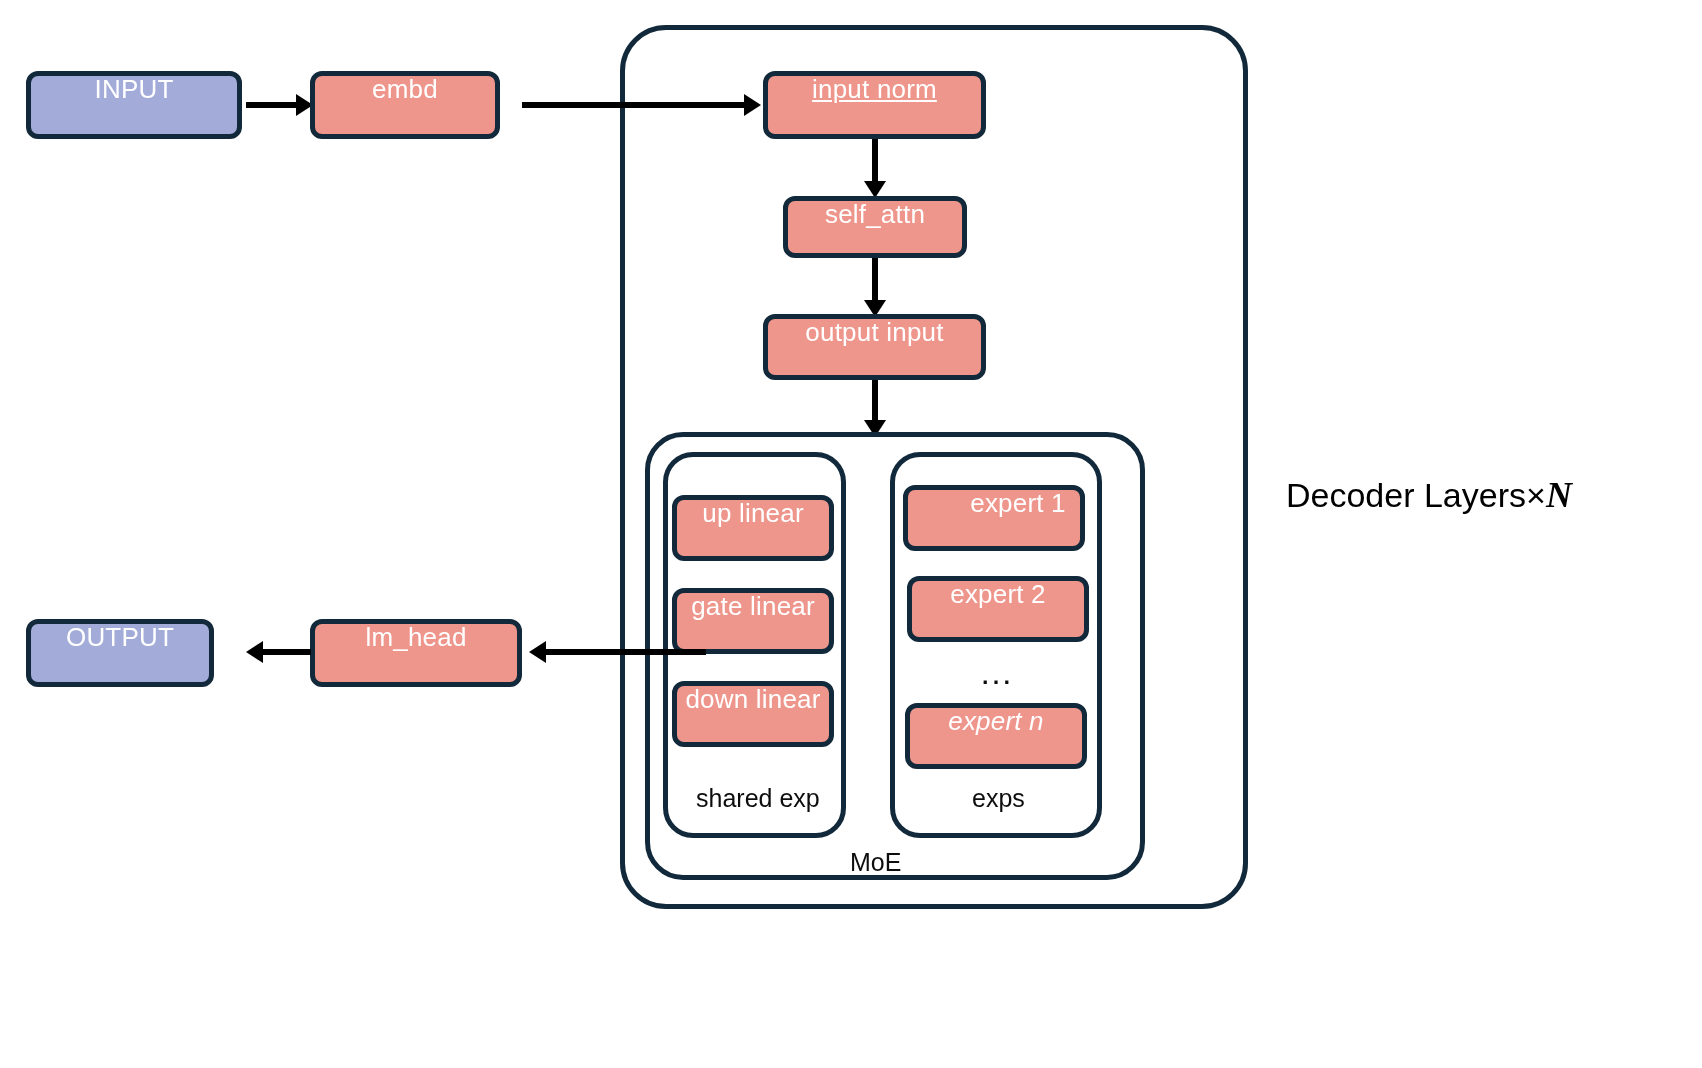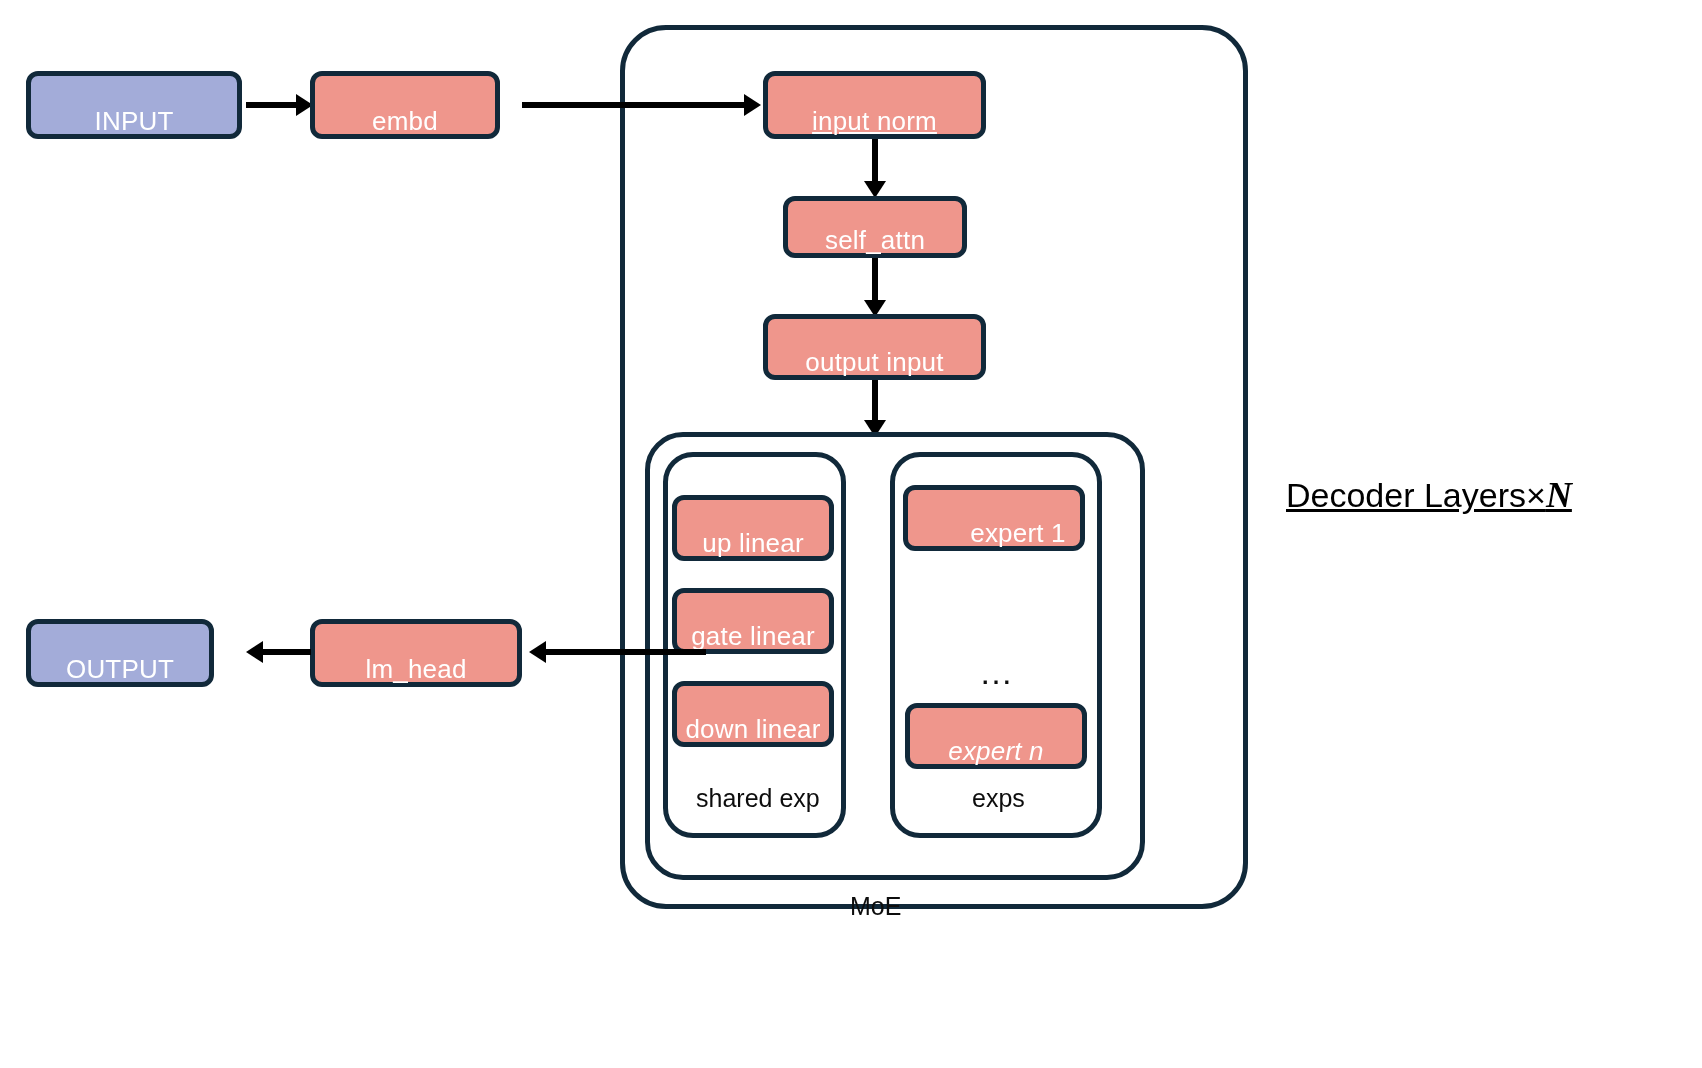--- a/index.html
+++ b/index.html
@@ -23,7 +23,7 @@
     position: absolute;
     box-sizing: border-box;
     display: flex;
-    align-items: flex-end;
+    align-items: flex-start;
     justify-content: center;
     border: 5px solid #11293a;
     border-radius: 12px;

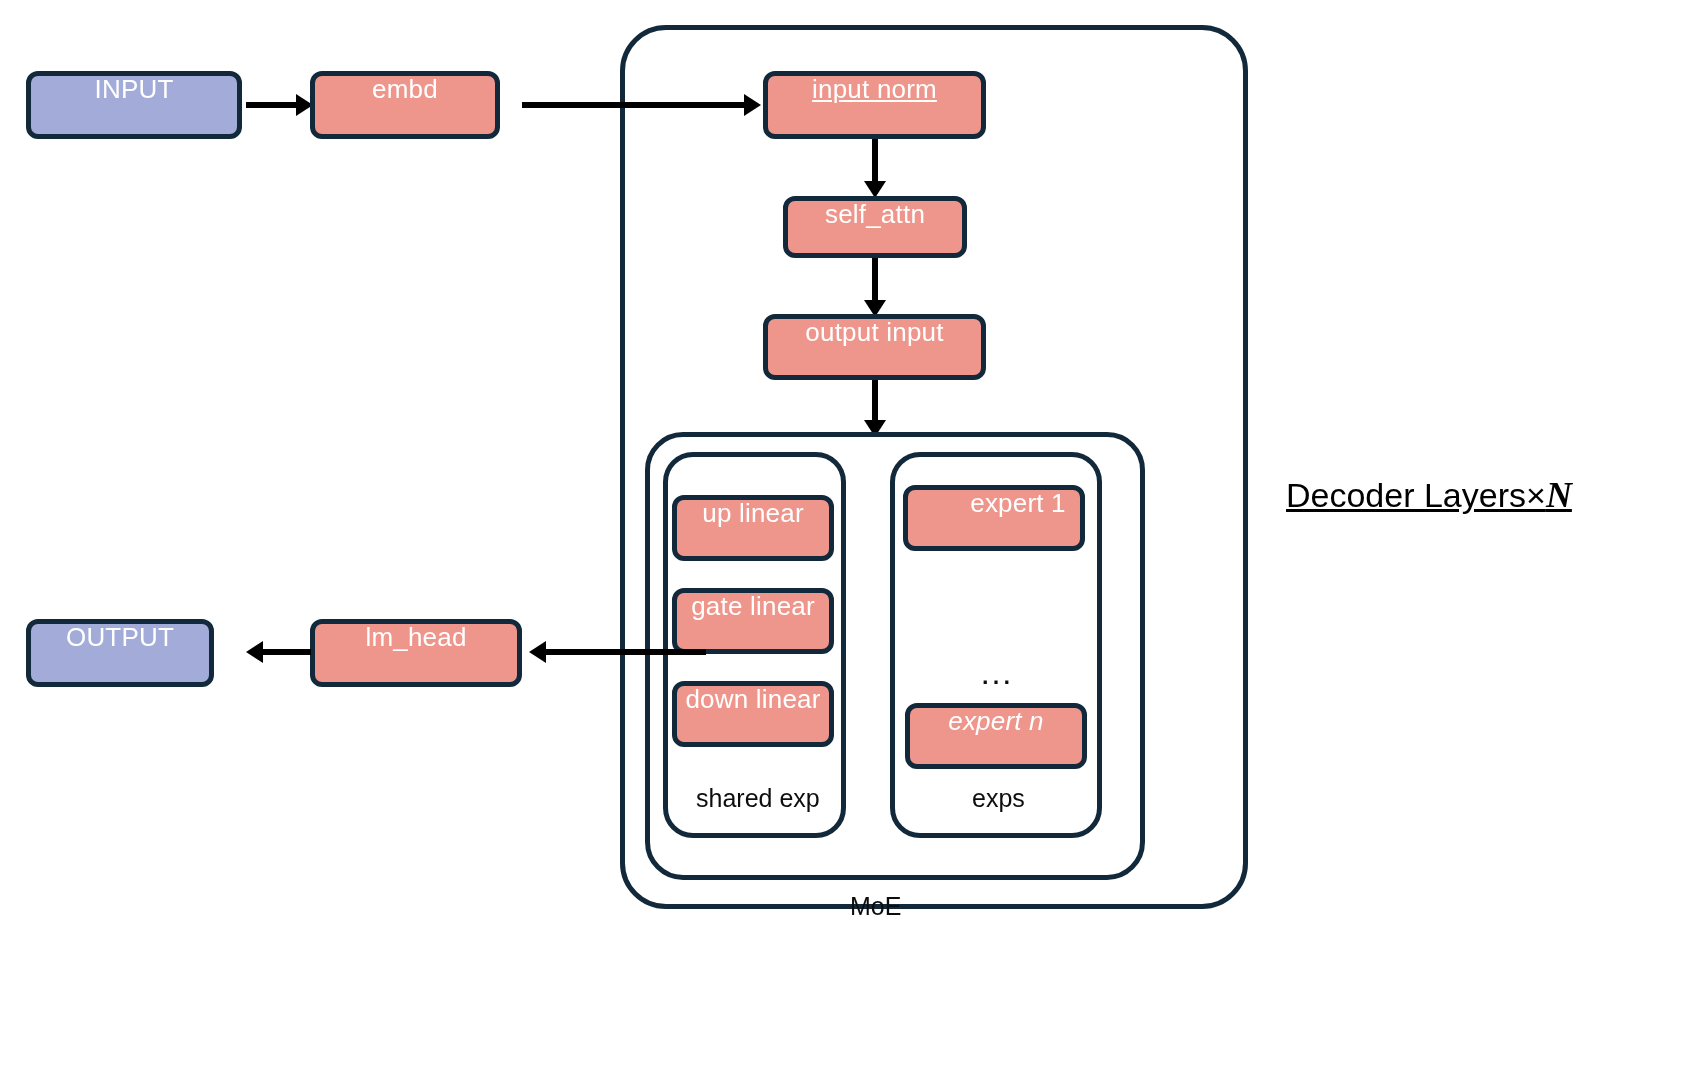--- a/index.html
+++ b/index.html
@@ -58,7 +58,6 @@
   .label.big {
     font-size: 34px;
     color: #000000;
-    text-decoration: underline;
   }
   .label .nvar {
     font-family: "Liberation Serif", serif;

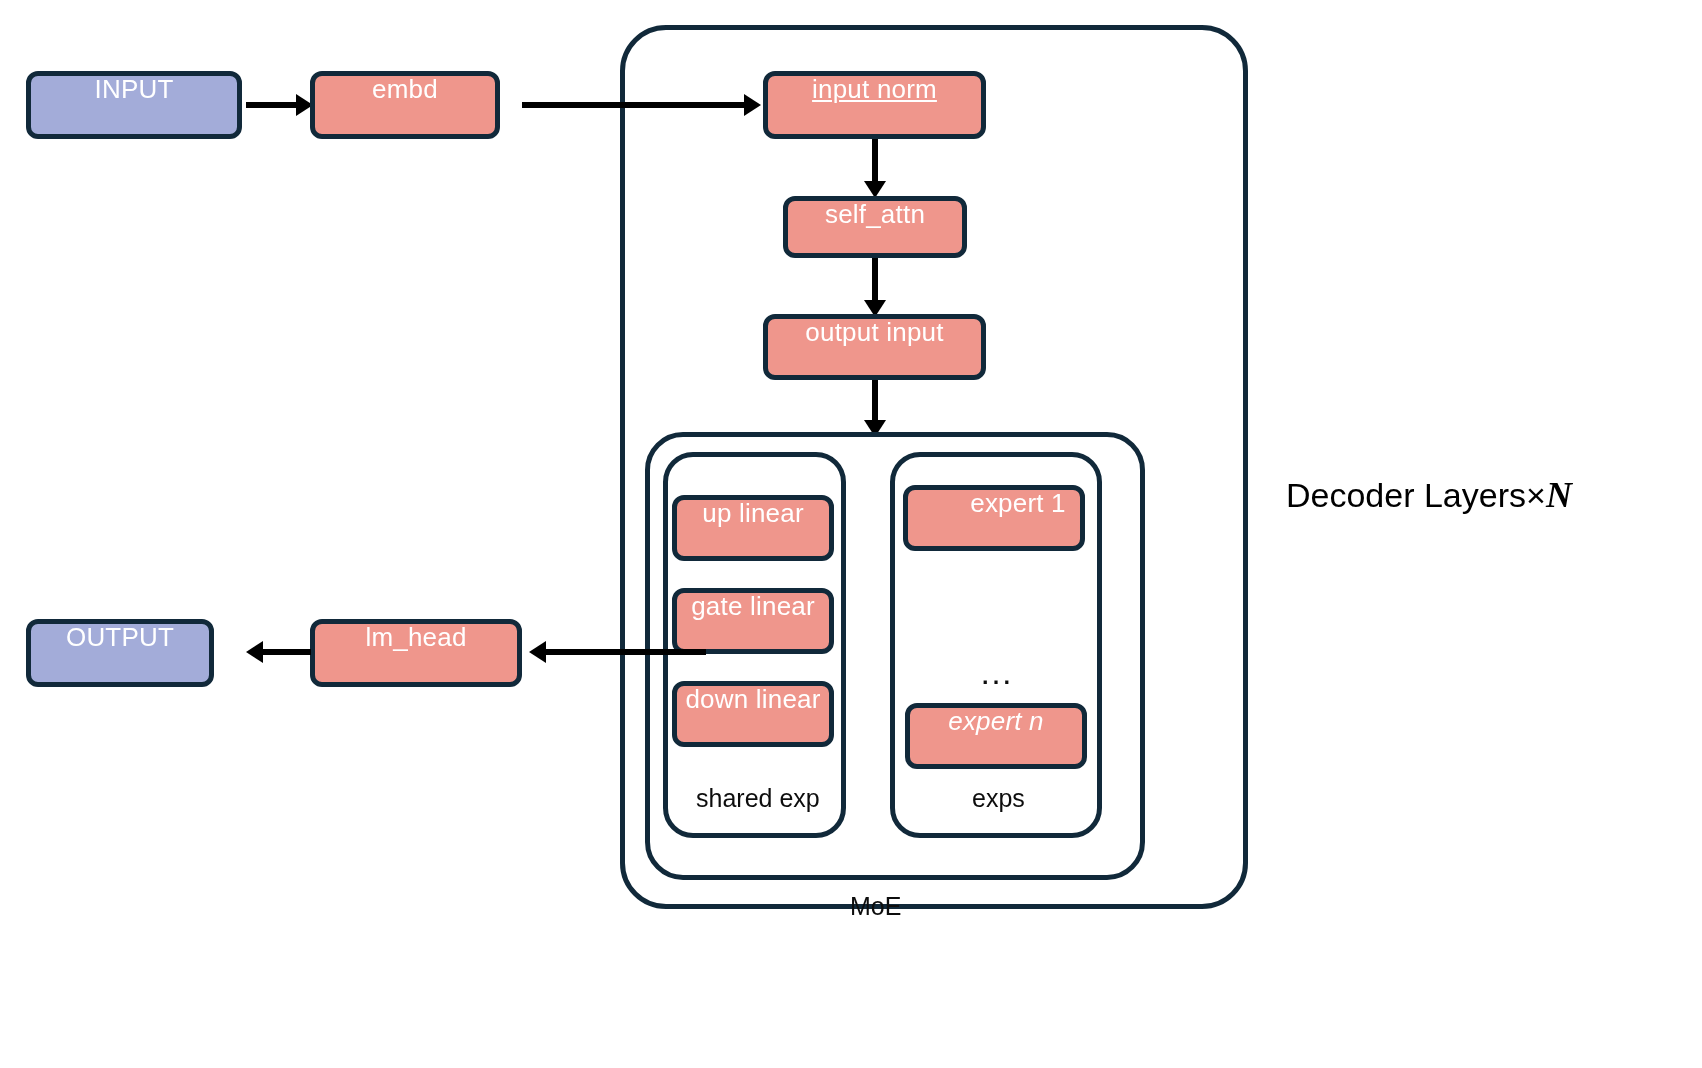--- a/index.html
+++ b/index.html
@@ -168,6 +168,9 @@
   <div class="node salmon" style="left:903px; top:485px; width:182px; height:66px;padding-left:48px;">
     <span>expert 1</span>
   </div>
+  <div class="node salmon" style="left:907px; top:576px; width:182px; height:66px;">
+    <span>expert 2</span>
+  </div>
 
   <div class="ellipsis" style="left:979px; top:655px;">…</div>
 

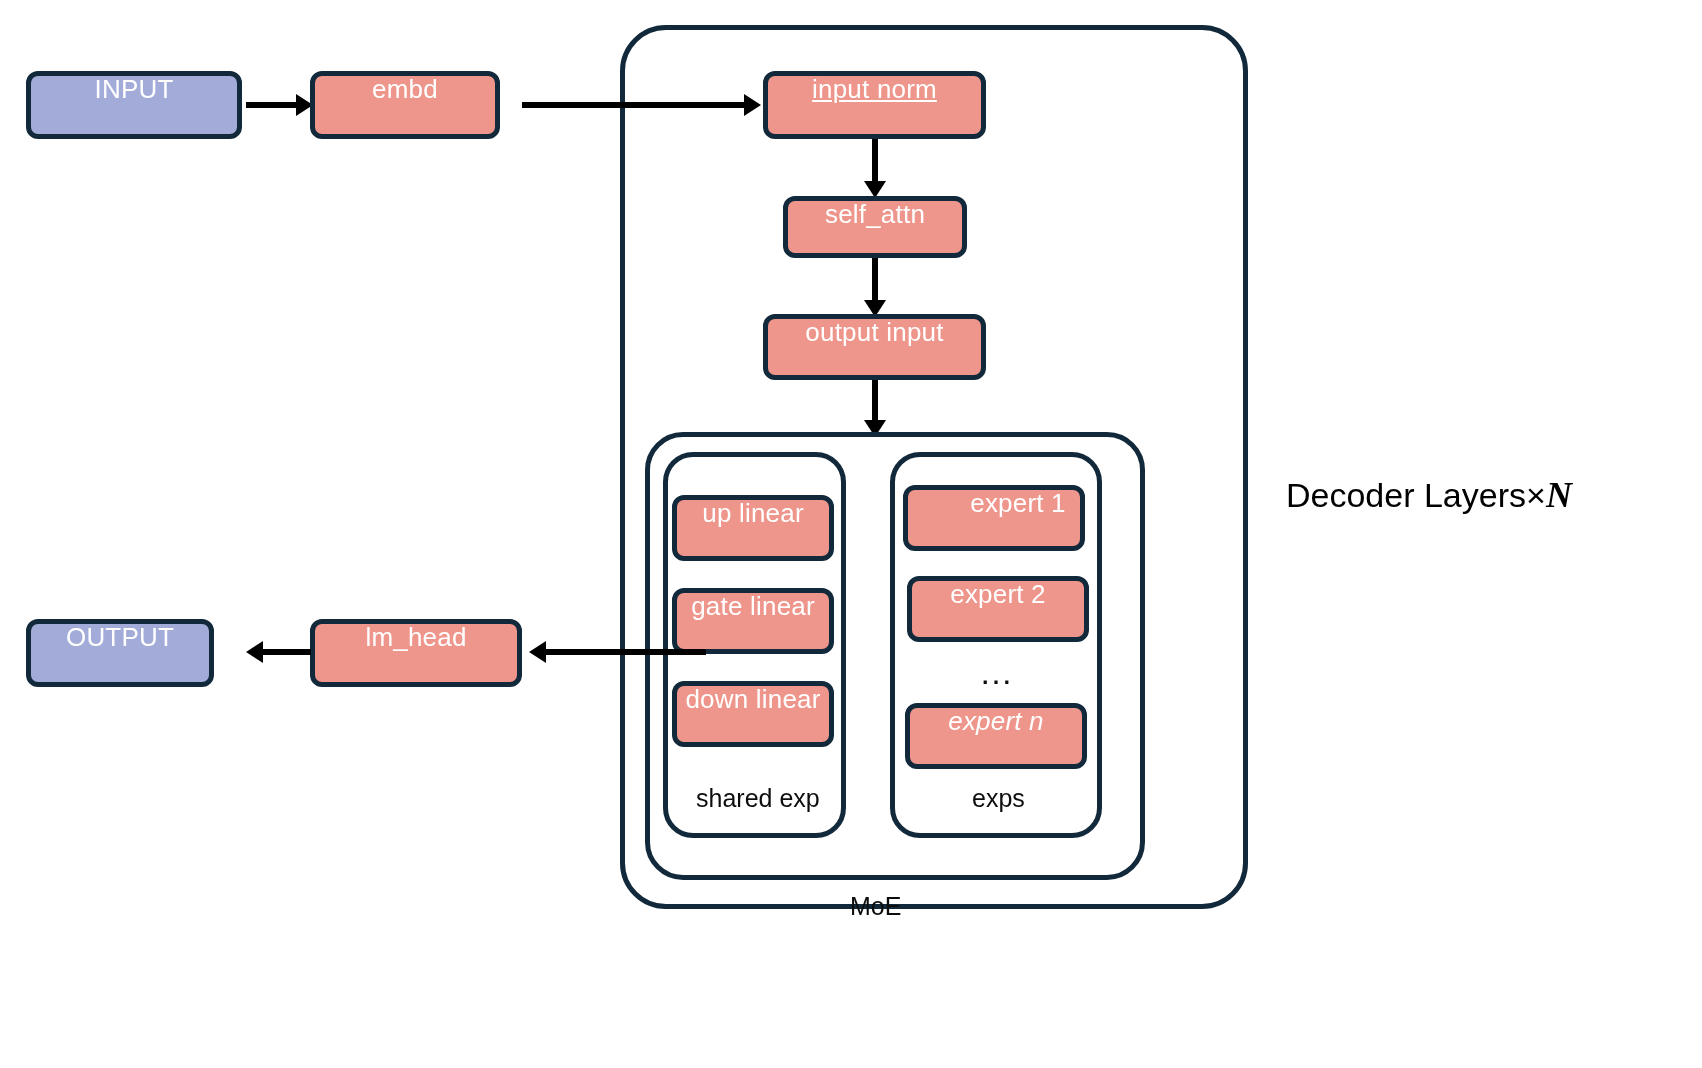--- a/index.html
+++ b/index.html
@@ -180,7 +180,7 @@
 
   <div class="label" style="left:972px; top:786px;">exps</div>
 
-  <div class="label" style="left:850px; top:850px;margin-top:44px;">MoE</div>
+  <div class="label" style="left:850px; top:850px;">MoE</div>
 
   <div class="line-h" style="left:546px; top:649px; width:160px;"></div>
   <div class="arrow-l" style="left:529px; top:641px;"></div>

